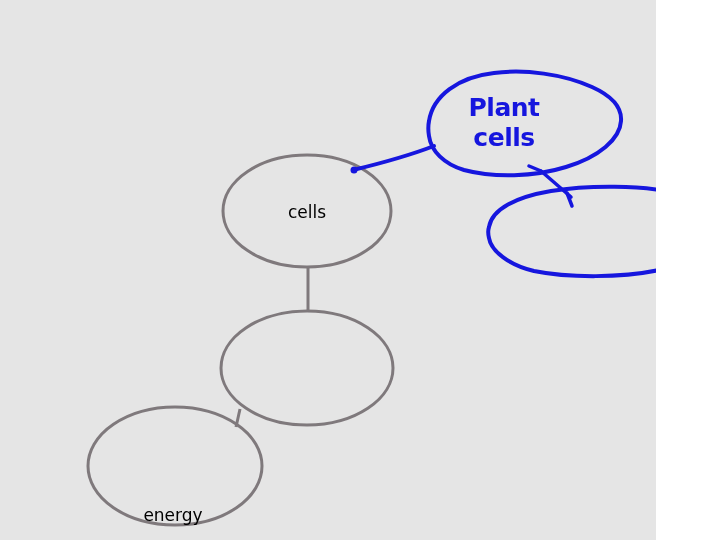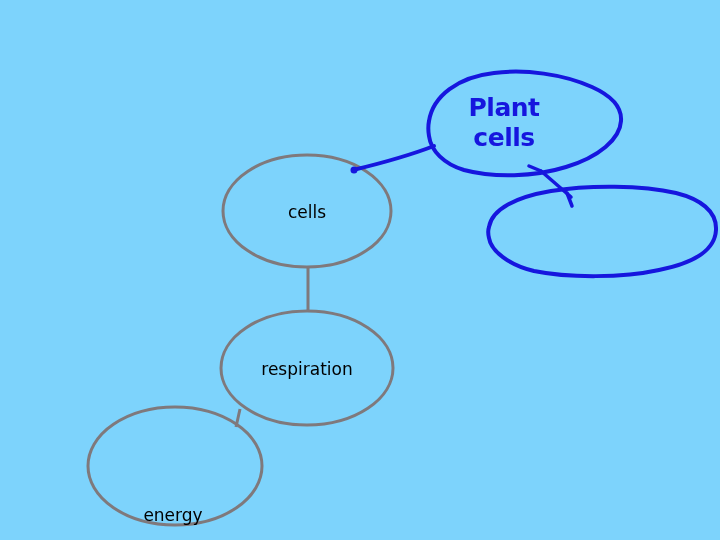--- a/index.html
+++ b/index.html
@@ -5,8 +5,8 @@
   html,body { margin:0; padding:0; }
   .canvas {
     position:relative;
-    width:720px; height:540px;
-    background:#7dd3fc;
+    width:656px; height:540px;
+    background:#e5e5e5;
     overflow:hidden;
     font-family:"DejaVu Sans", sans-serif;
   }

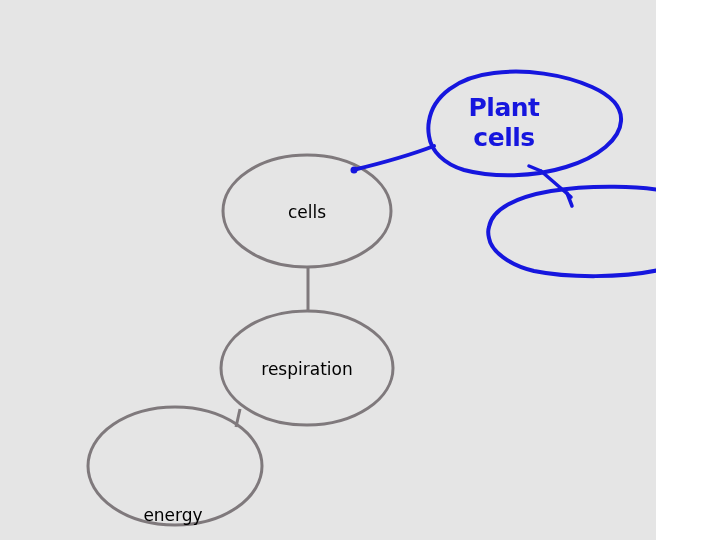--- a/index.html
+++ b/index.html
@@ -90,7 +90,6 @@
 
   <div class="lbl lbl-cells">cells</div>
 
-  <div class="lbl lbl-respiration">respiration</div>
 
   <div class="lbl lbl-energy">energy</div>
 

